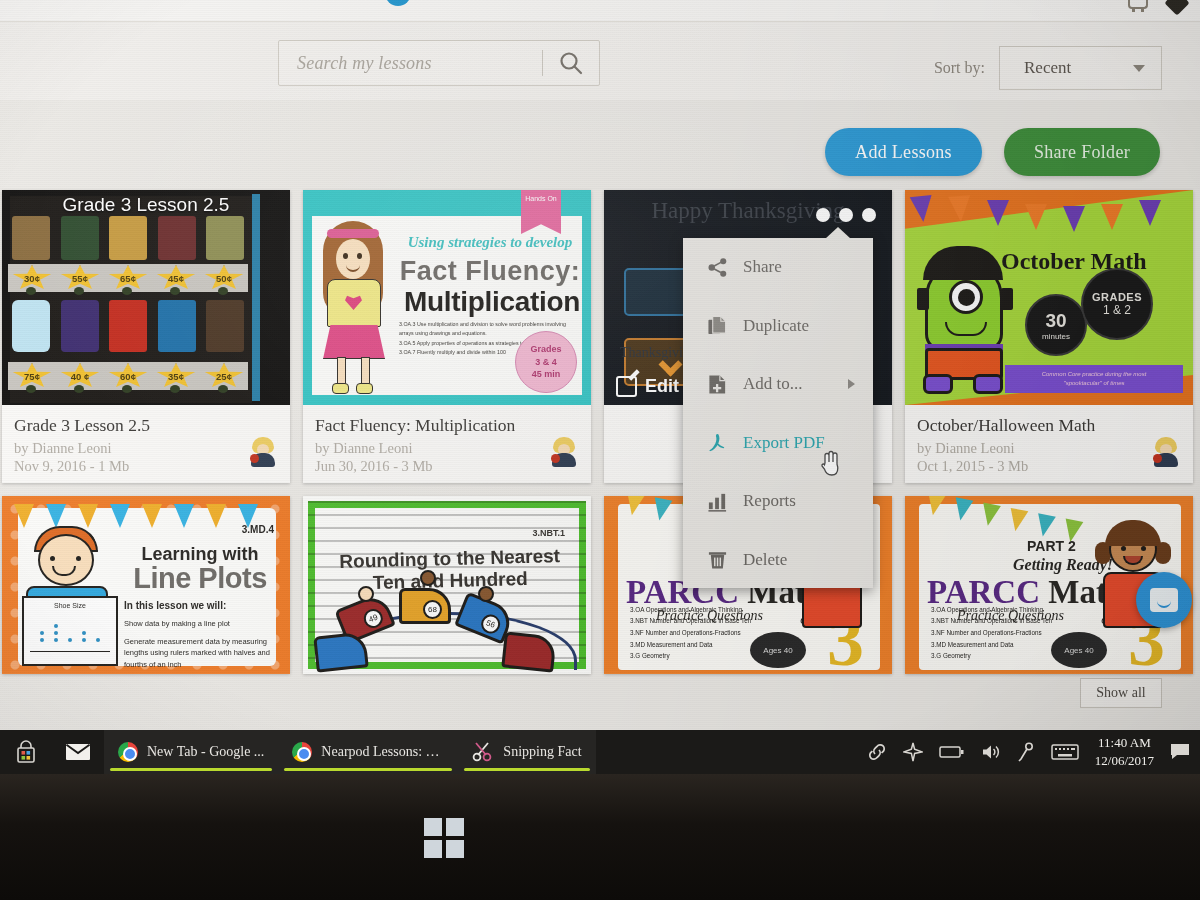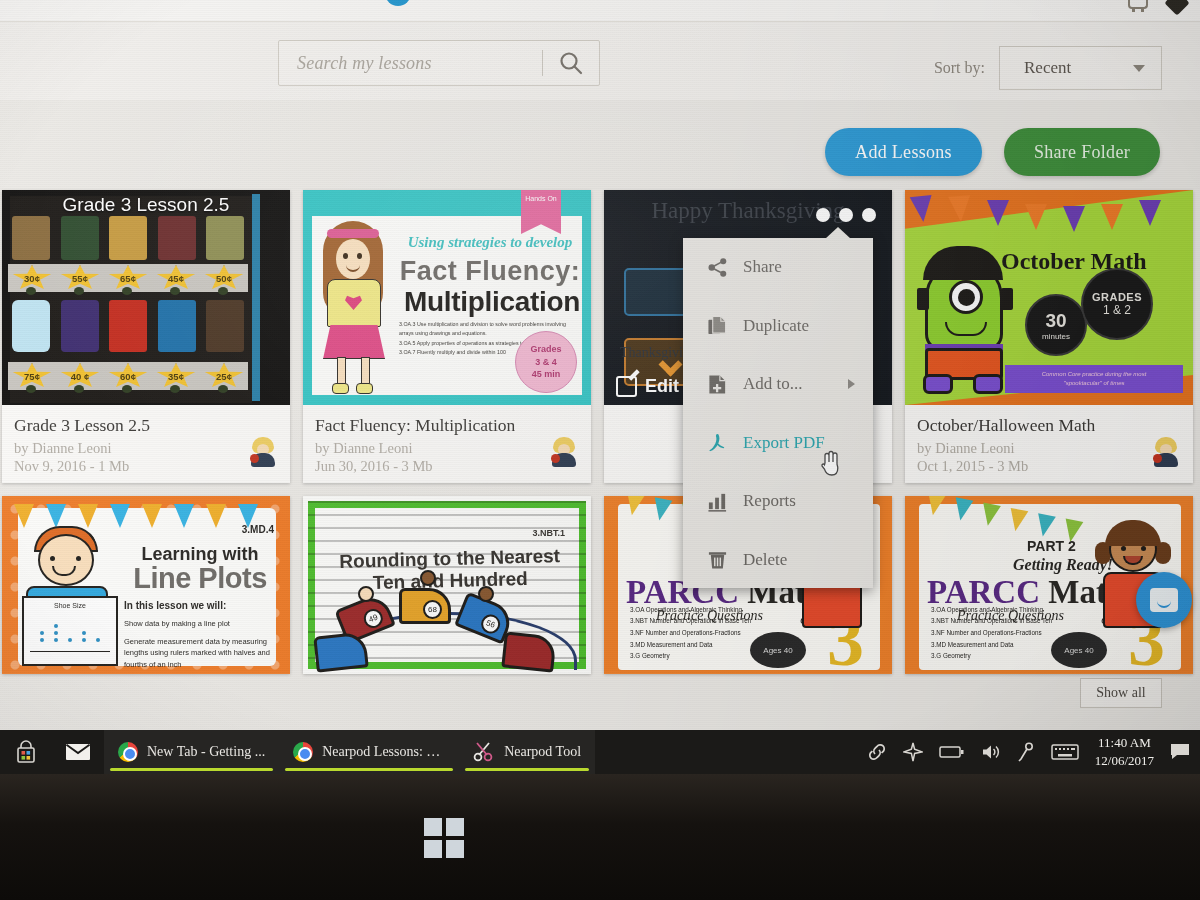--- a/index.html
+++ b/index.html
@@ -874,7 +874,7 @@
 
   <div class="tb-app">
     <span class="chrome-ic"></span>
-    <span class="label">New Tab - Getting ...</span>
+    <span class="label">New Tab - Google ...</span>
     <span class="underline"></span>
   </div>
   <div class="tb-app">

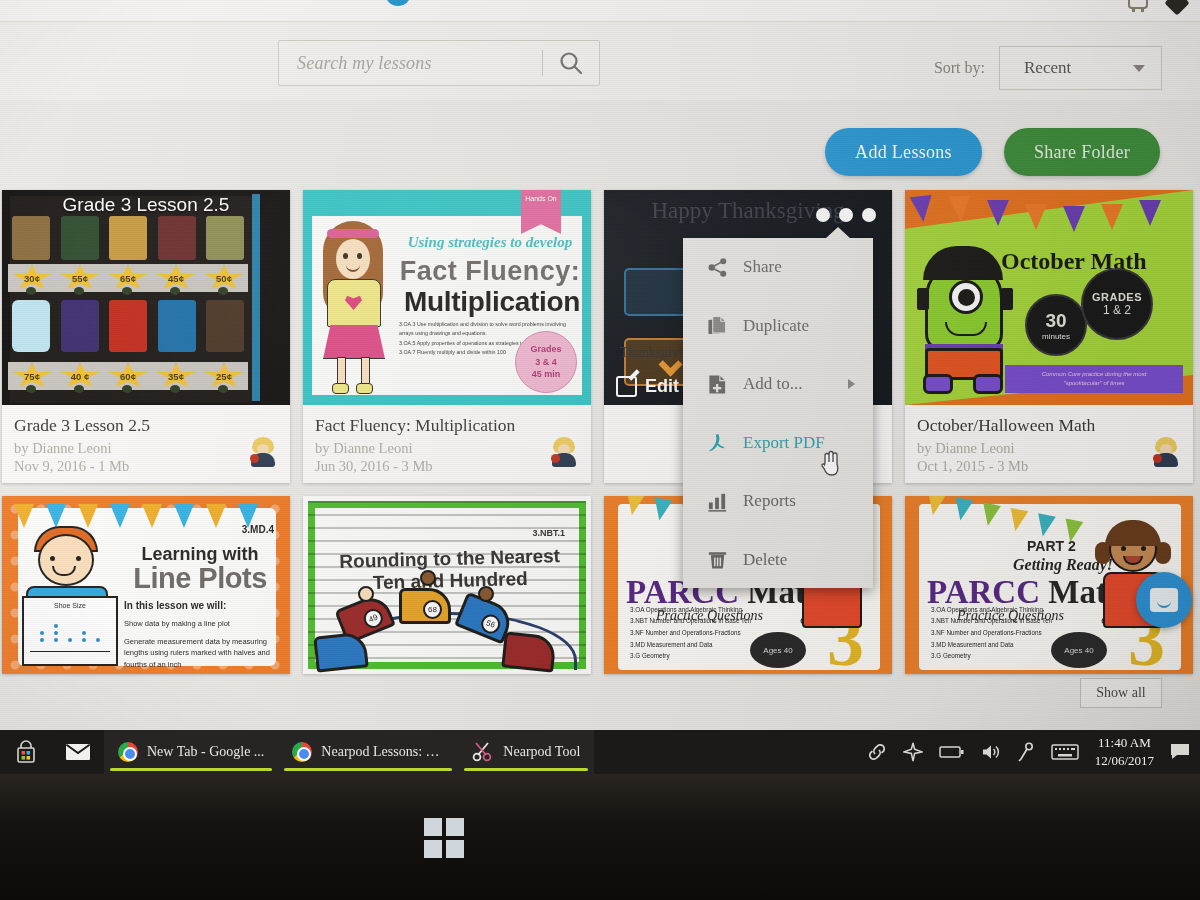--- a/index.html
+++ b/index.html
@@ -891,7 +891,7 @@
           <line x1="14" y1="13" x2="4" y2="1" stroke="#d05a8a" stroke-width="1.8"></line>
         </svg>
     </span>
-    <span class="label">Nearpod Tool</span>
+    <span class="label">Snipping Fact</span>
     <span class="underline"></span>
   </div>
 

